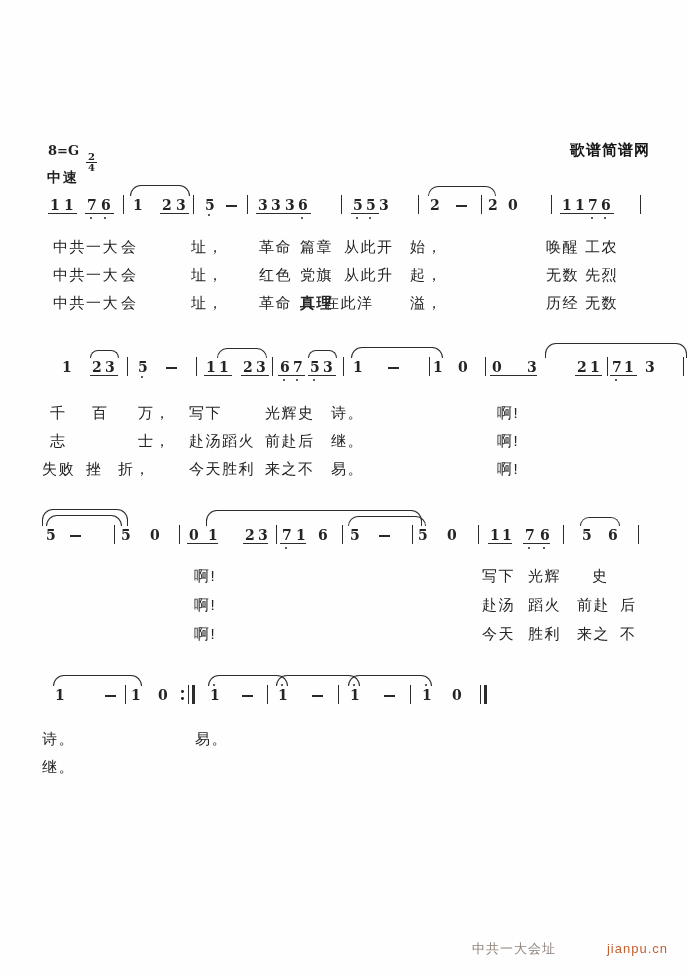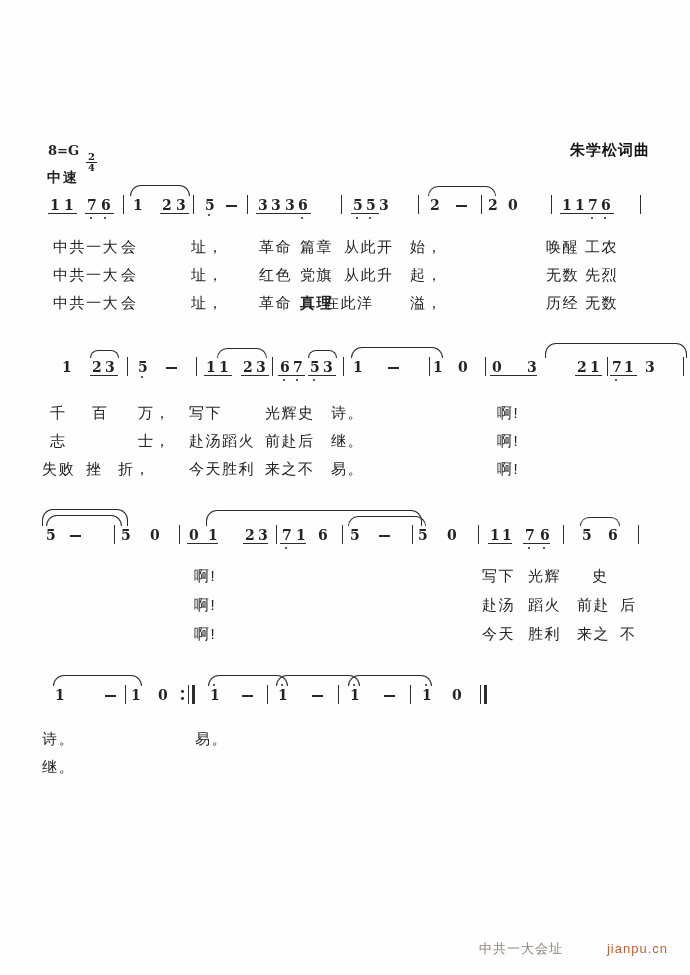--- a/index.html
+++ b/index.html
@@ -41,7 +41,7 @@
   </div>
 
   <div class="tempo">中速</div>
-  <div class="composer">朱学松词曲</div>
+  <div class="composer">歌谱简谱网</div>
 
   <div class="canvas">
       <div class="" style="position: absolute; left: 0px; top: 0px;">

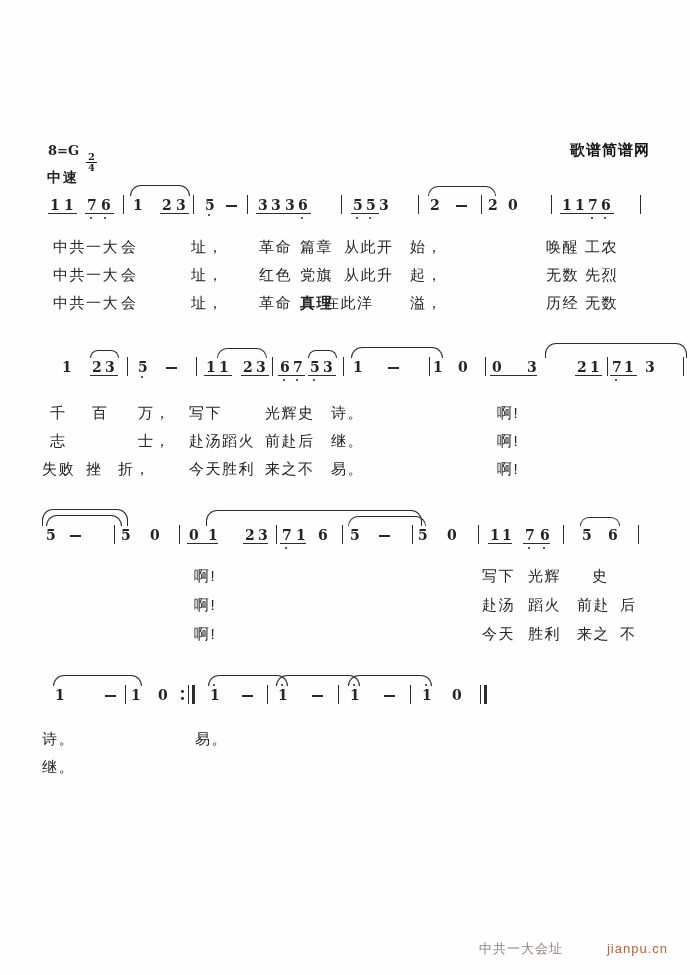--- a/index.html
+++ b/index.html
@@ -26,7 +26,7 @@
   .lyric{position:absolute;font:15px "Liberation Sans",sans-serif;color:#242424;
          white-space:nowrap;letter-spacing:1.5px;line-height:17px;}
   .watermark{position:absolute;right:22px;top:940px;font:13px "Liberation Sans",sans-serif;letter-spacing:1px;}
-  .wm-url{margin-left:4px;padding-left:40px;}
+  .wm-url{margin-left:11px;padding-left:40px;}
 </style>
 </head>
 <body>

